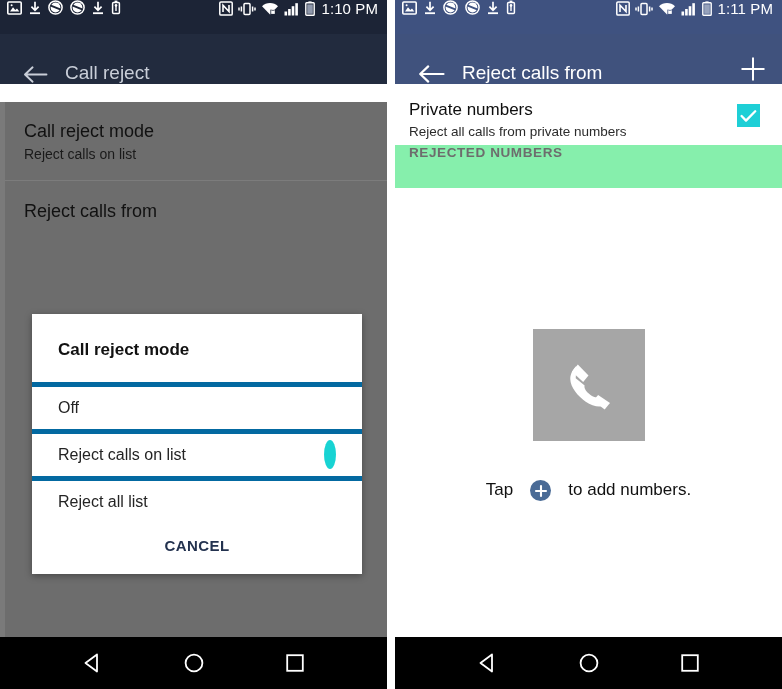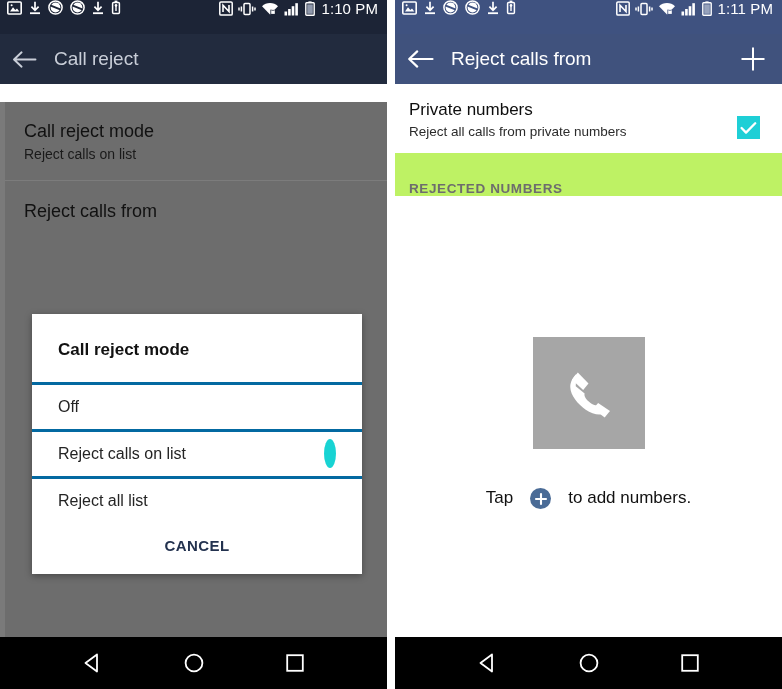--- a/index.html
+++ b/index.html
@@ -53,8 +53,8 @@
     flex: 0 0 50px;
     height: 50px;
     display: flex;
-    align-items: center;
-    padding: 0 14px 0 12px;
+    align-items: flex-end;
+    padding: 0 14px 0 23px;
   }
   .appbar.dark  { background: #222b3e; }
   .appbar.blue  { background: #40527d; }

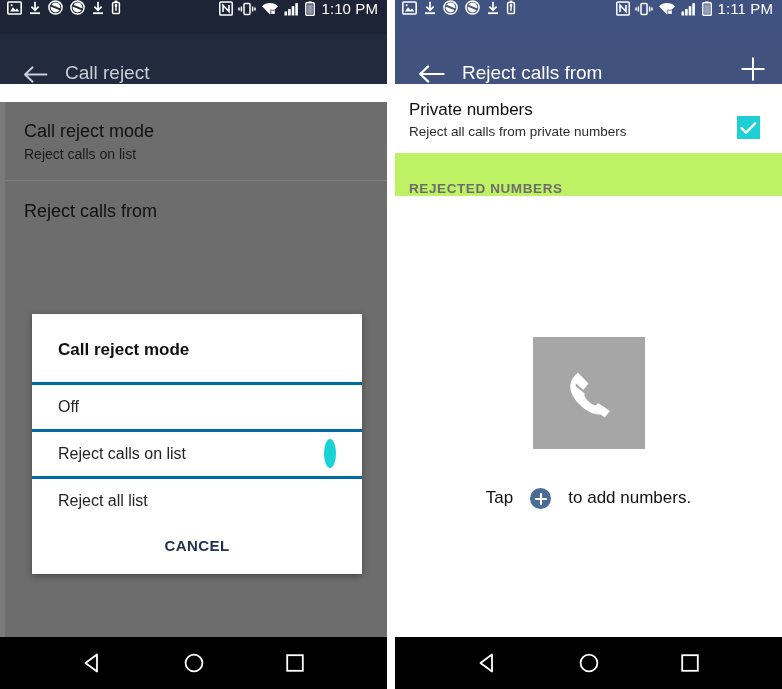--- a/index.html
+++ b/index.html
@@ -153,8 +153,8 @@
   }
   .priv-row {
     display: flex;
-    align-items: flex-end;
-    padding: 16px 22px 14px 14px;
+    align-items: flex-start;
+    padding: 16px 22px 6px 14px;
   }
   .priv-text { flex: 1 1 auto; }
   .priv-title { font-size: 17px; color: #0e0e0e; line-height: 1.2; }

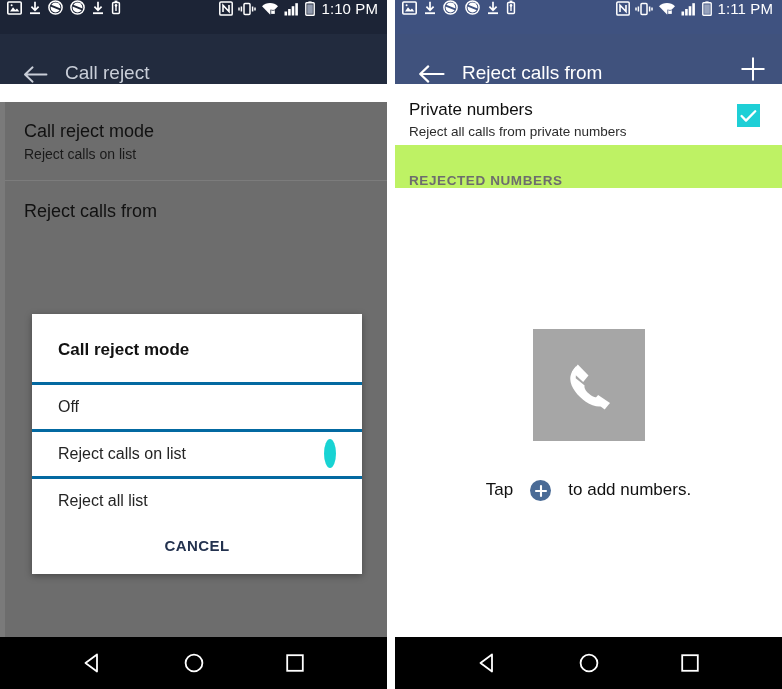--- a/index.html
+++ b/index.html
@@ -167,9 +167,9 @@
     display: flex; align-items: center; justify-content: center;
   }
   .section-hdr {
-    background: #bef264;
+    background: #86efac;
     height: 43px;
-    display: flex; align-items: flex-end;
+    display: flex; align-items: flex-start;
     padding: 0 22px 0 14px;
   }
   .section-hdr span {

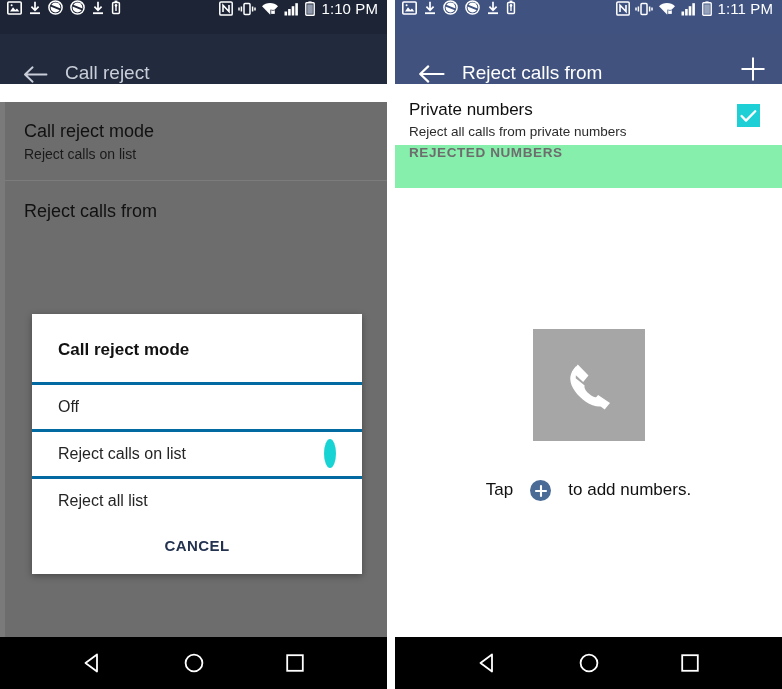--- a/index.html
+++ b/index.html
@@ -112,7 +112,7 @@
     align-items: center;
     height: 47px;
     padding: 0 26px;
-    border-top: 3px solid #0369a1;
+    border-top: 5px solid #0369a1;
   }
   .dlg-opt .opt-label {
     font-size: 16px;

